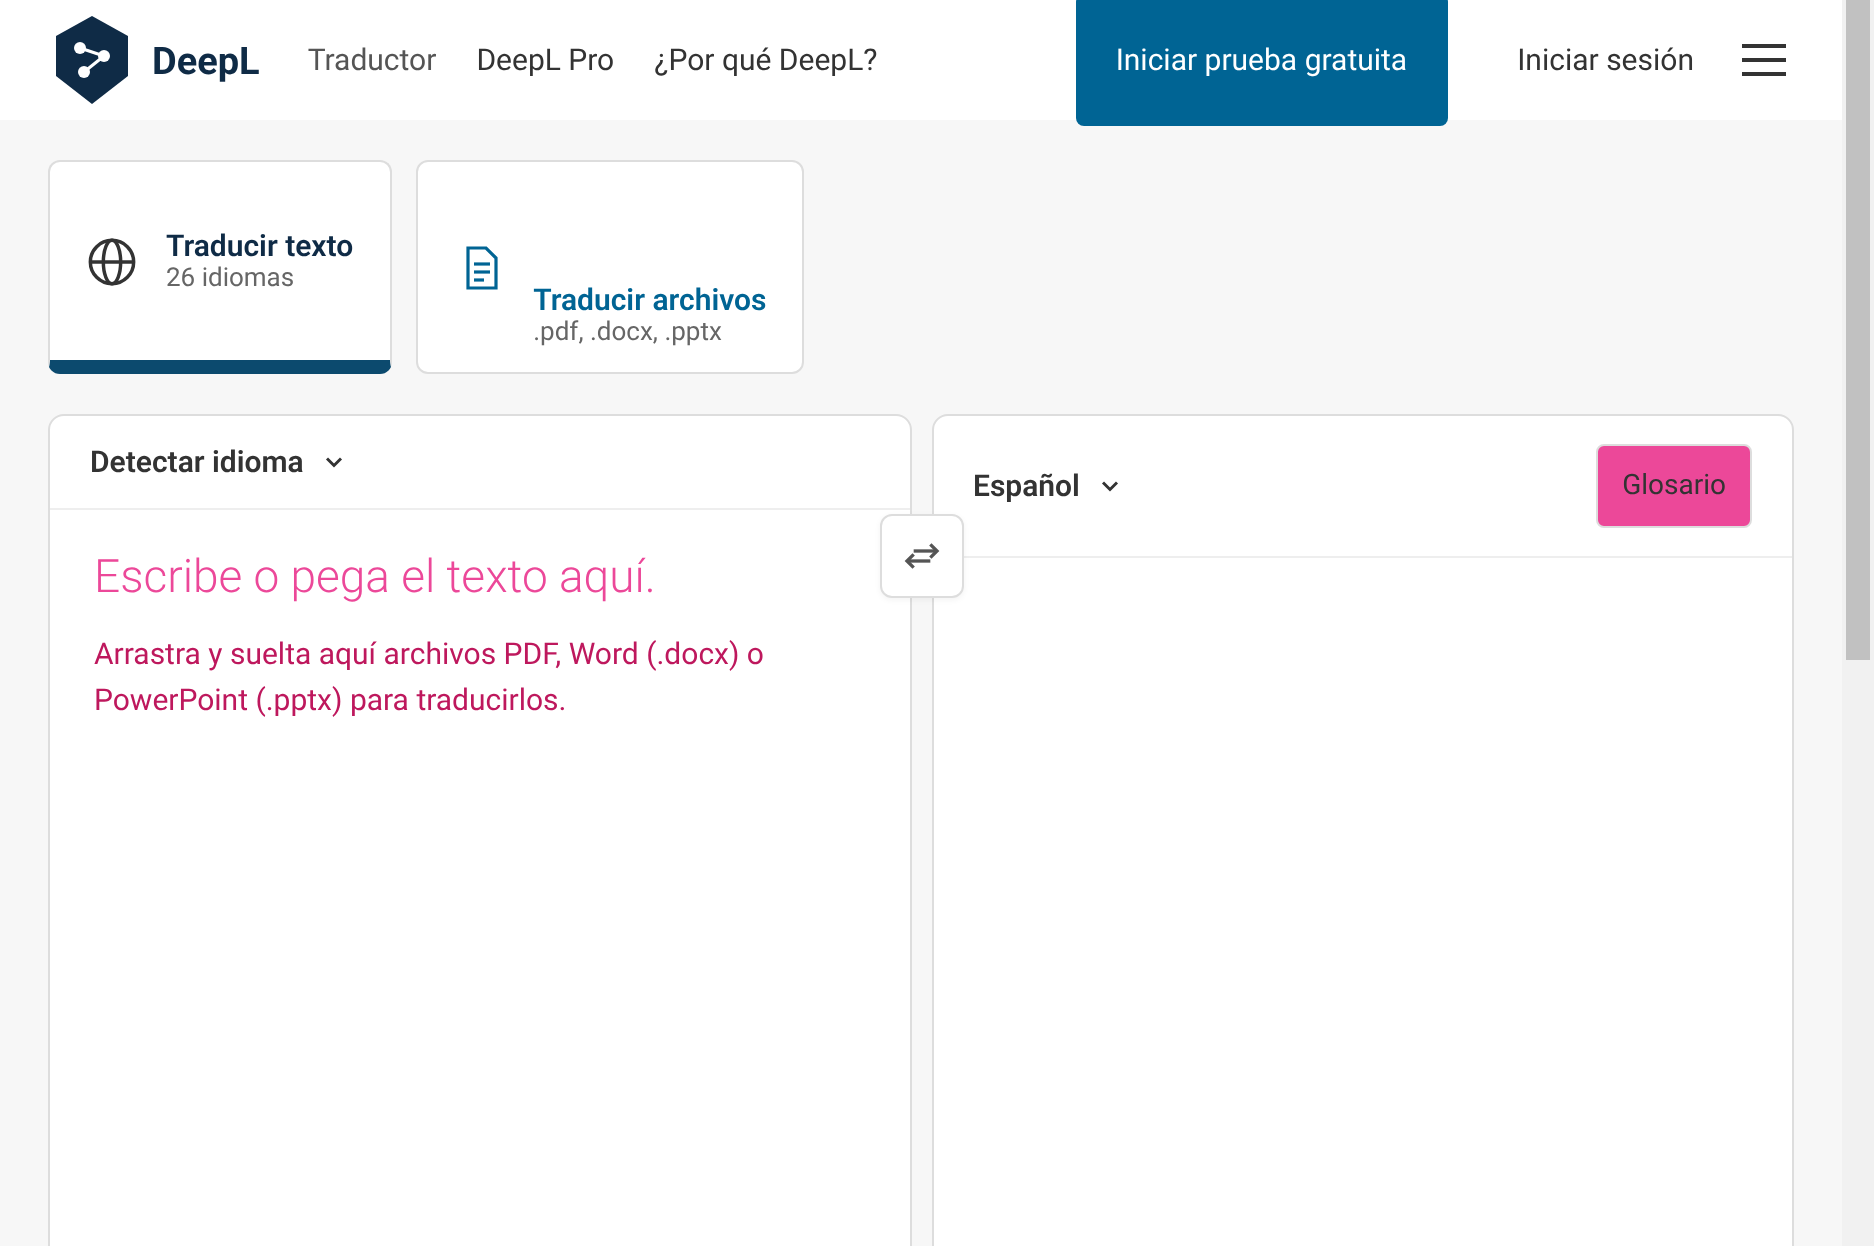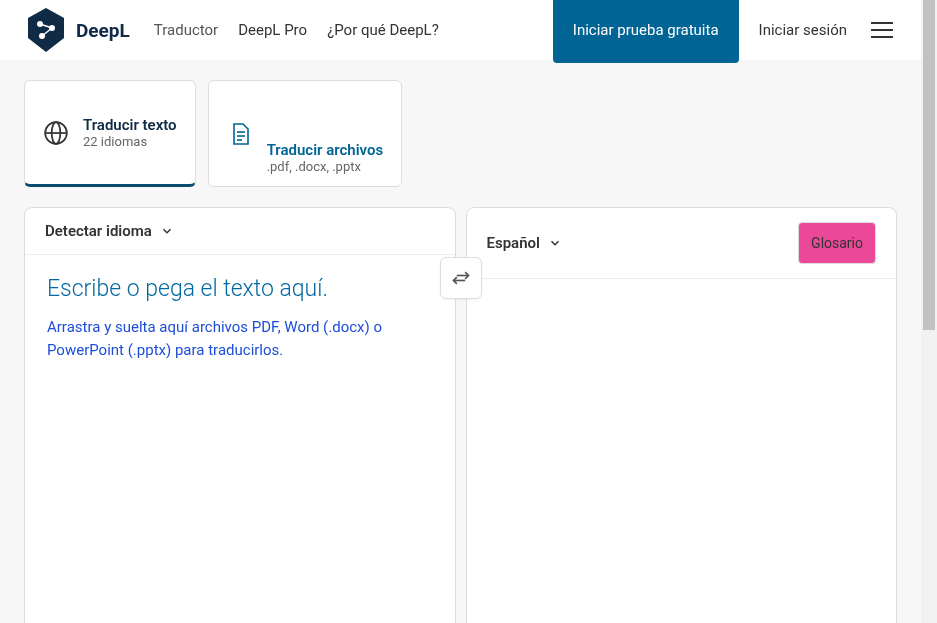--- a/index.html
+++ b/index.html
@@ -98,6 +98,7 @@
       font-size: 15px;
       color: #333;
       cursor: pointer;
+      margin-left: 15px;
     }
     .hamburger {
       display: flex;

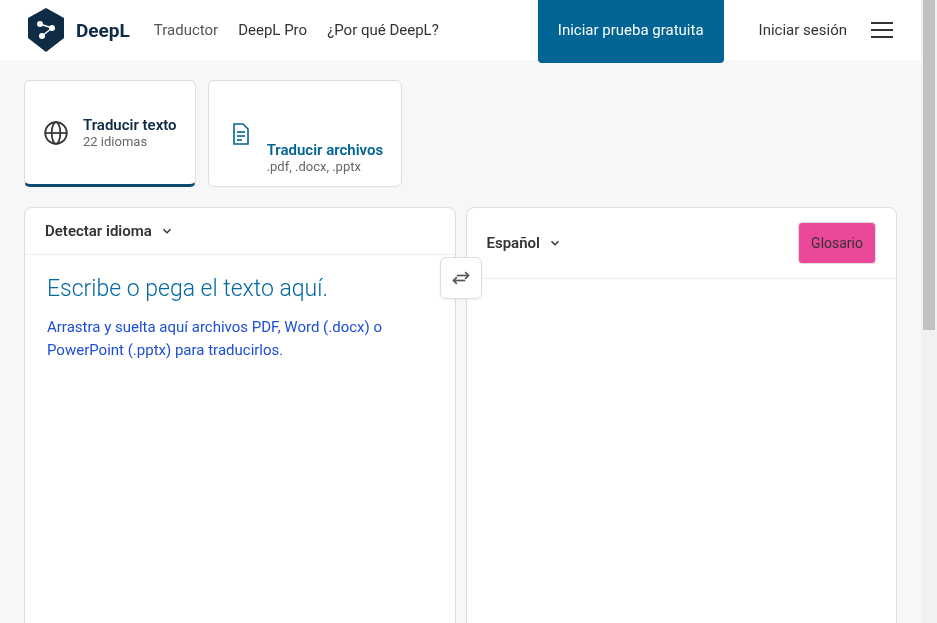--- a/index.html
+++ b/index.html
@@ -129,7 +129,7 @@
       position: relative;
     }
     .tab.active {
-      border-bottom: 3px solid #0c4a6e;
+      border-bottom: 7px solid #0c4a6e;
     }
     .tab-icon {
       width: 26px;

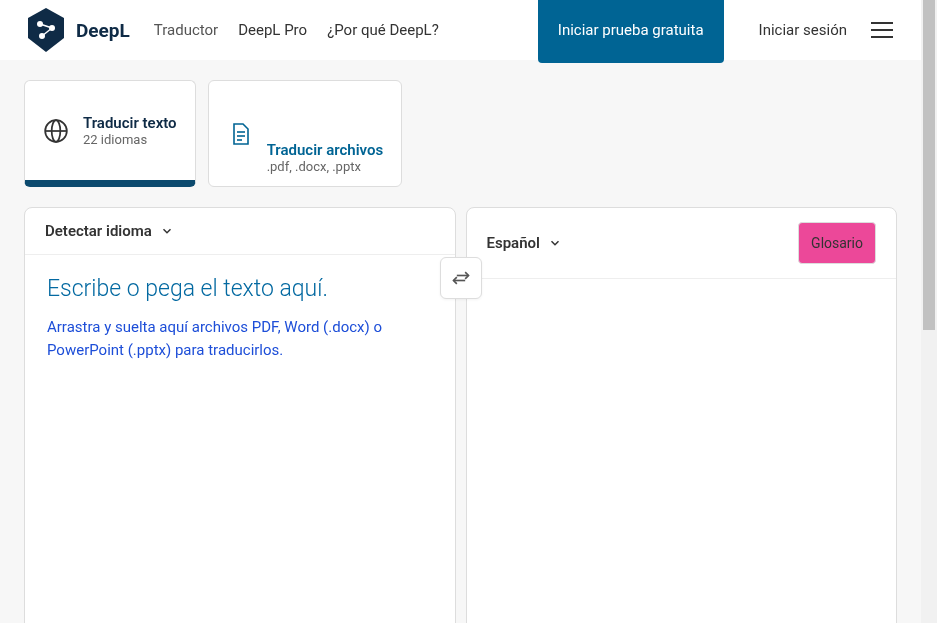--- a/index.html
+++ b/index.html
@@ -307,7 +307,7 @@
       </div>
       <div class="tab-text-wrap">
         <span class="tab-title">Traducir texto</span>
-        <span class="tab-sub">22 idiomas</span>
+        <span class="tab-sub">26 idiomas</span>
       </div>
     </div>
     <div class="tab files">

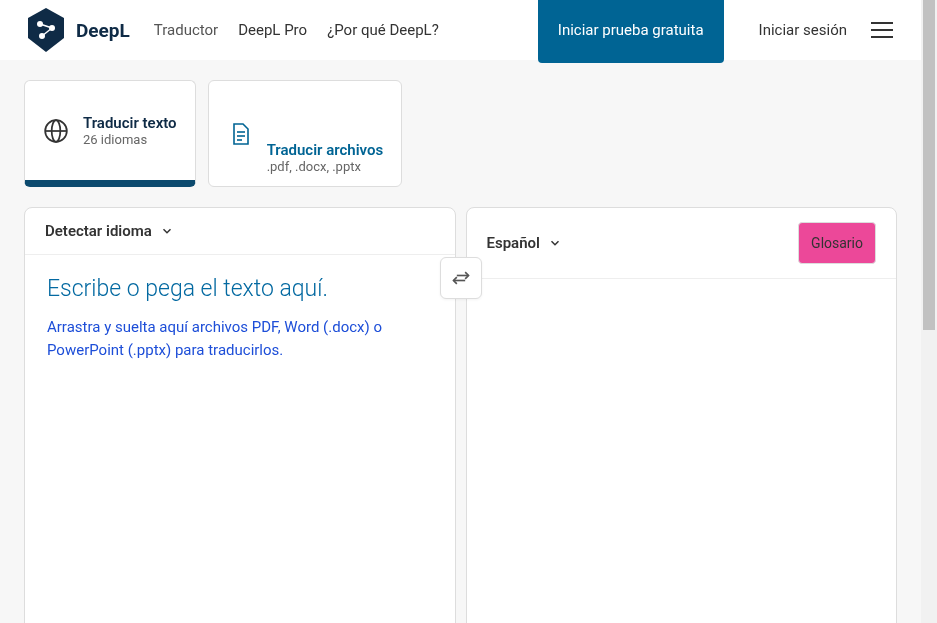--- a/index.html
+++ b/index.html
@@ -222,7 +222,7 @@
     }
     .placeholder-text {
       font-size: 23px;
-      color: #0369a1;
+      color: #ec4899;
       font-weight: 300;
       margin-bottom: 14px;
     }

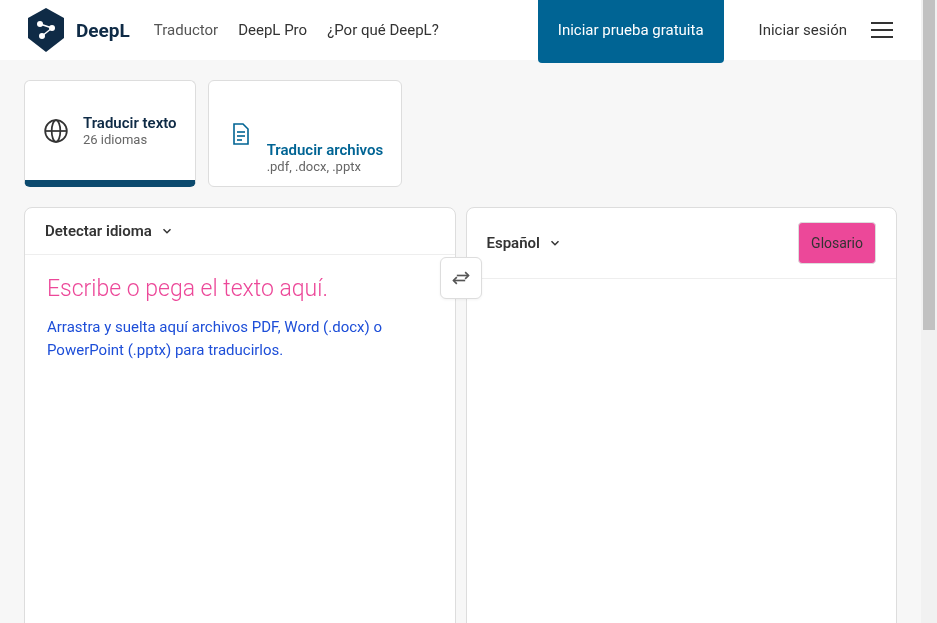--- a/index.html
+++ b/index.html
@@ -228,7 +228,7 @@
     }
     .hint-text {
       font-size: 15px;
-      color: #1d4ed8;
+      color: #be185d;
       line-height: 1.5;
       max-width: 380px;
     }

